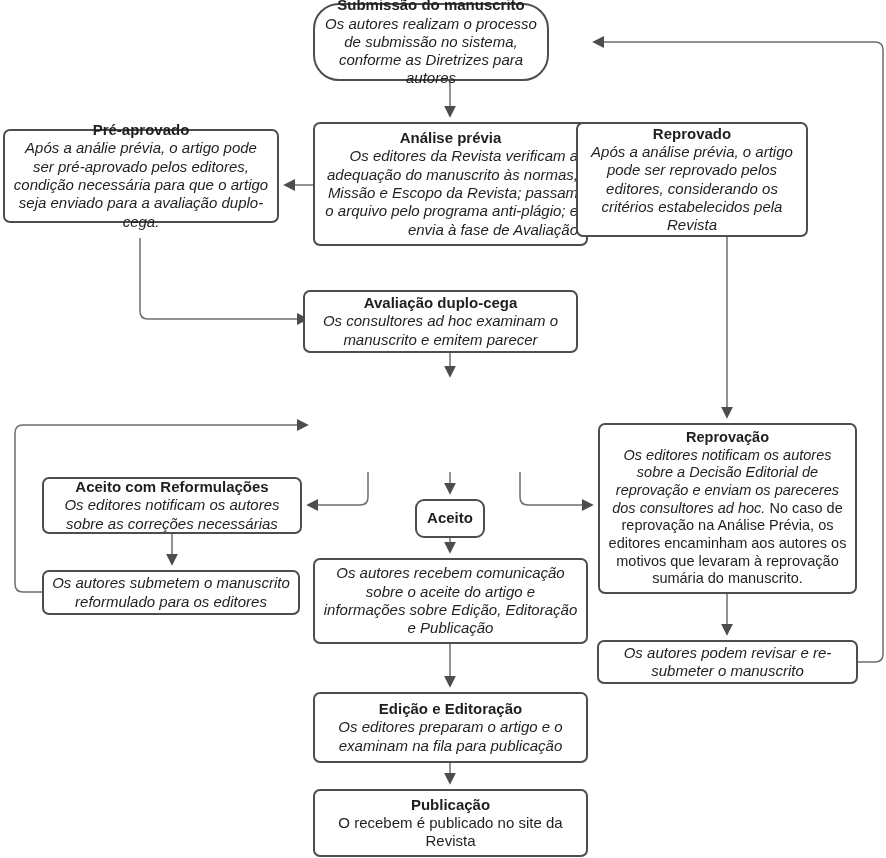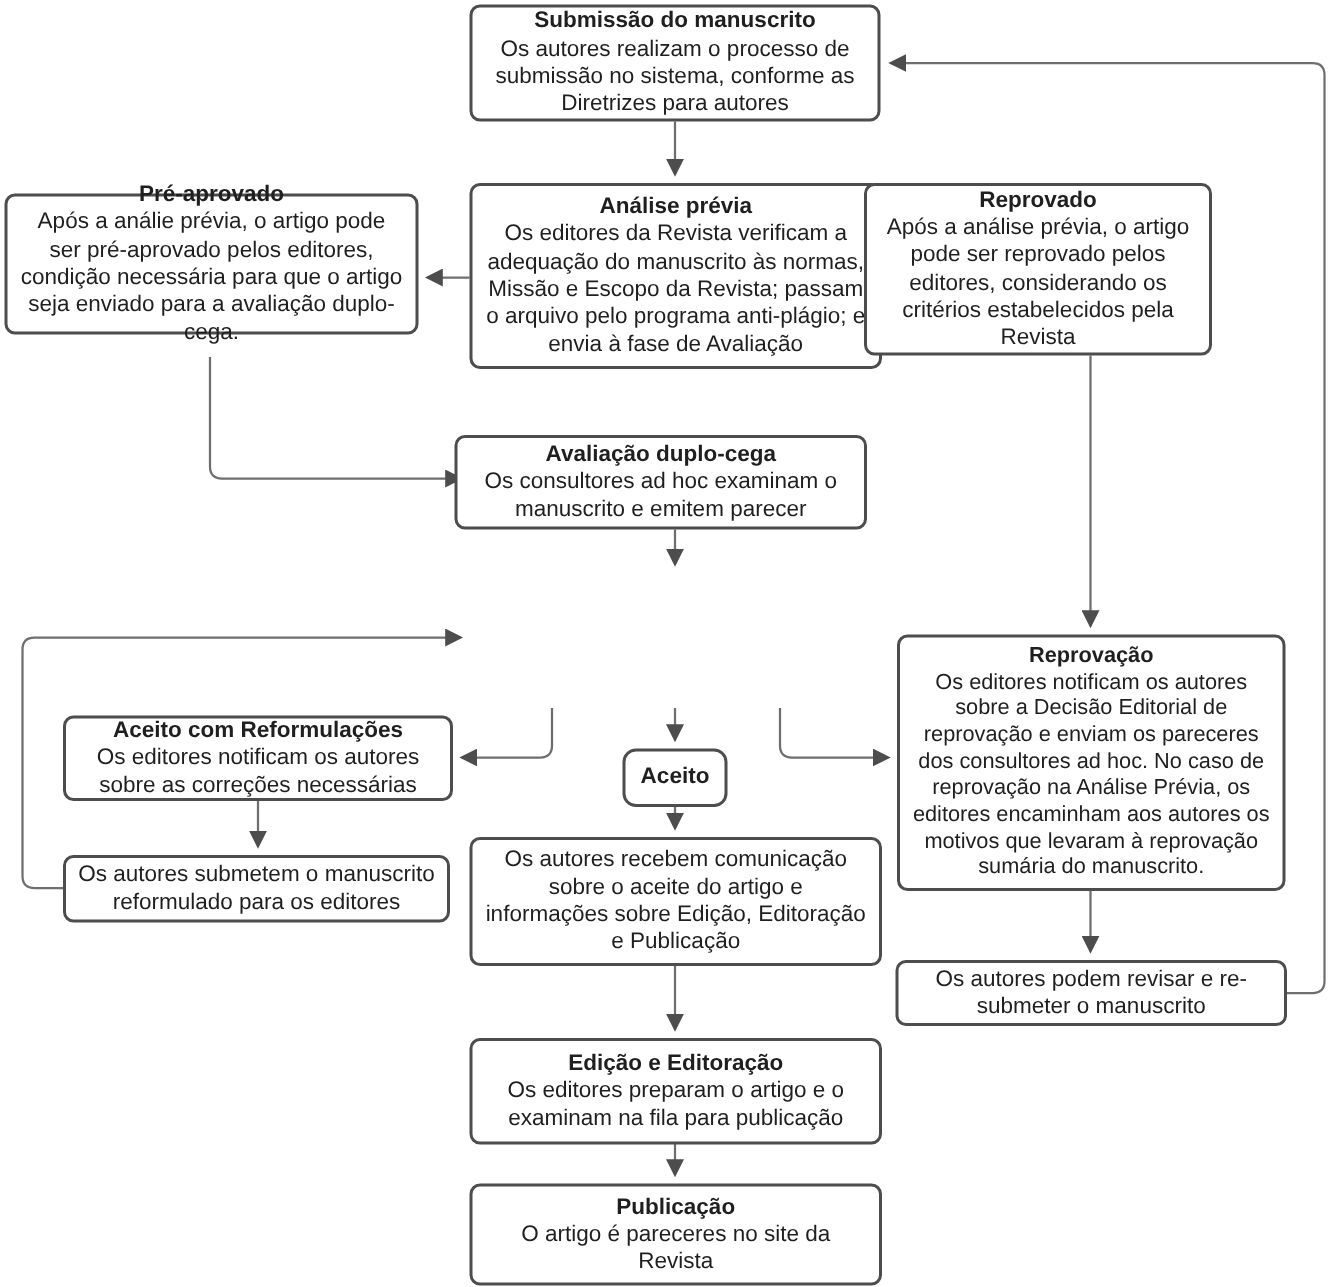--- a/index.html
+++ b/index.html
@@ -19,7 +19,7 @@
   .node-body  { }
   .upright    { font-style:normal; }
 
-  #n-submissao   { left:313px; top:3px;   width:274px; height:78px; }
+  #n-submissao   { left:313px; top:3px;   width:236px; height:78px;border-radius:26px; }
   #n-analise     { left:313px; top:122px; width:275px; height:124px; }
   #n-preaprovado { left:3px;   top:129px; width:276px; height:94px; }
   #n-reprovado   { left:576px; top:122px; width:232px; height:115px; }

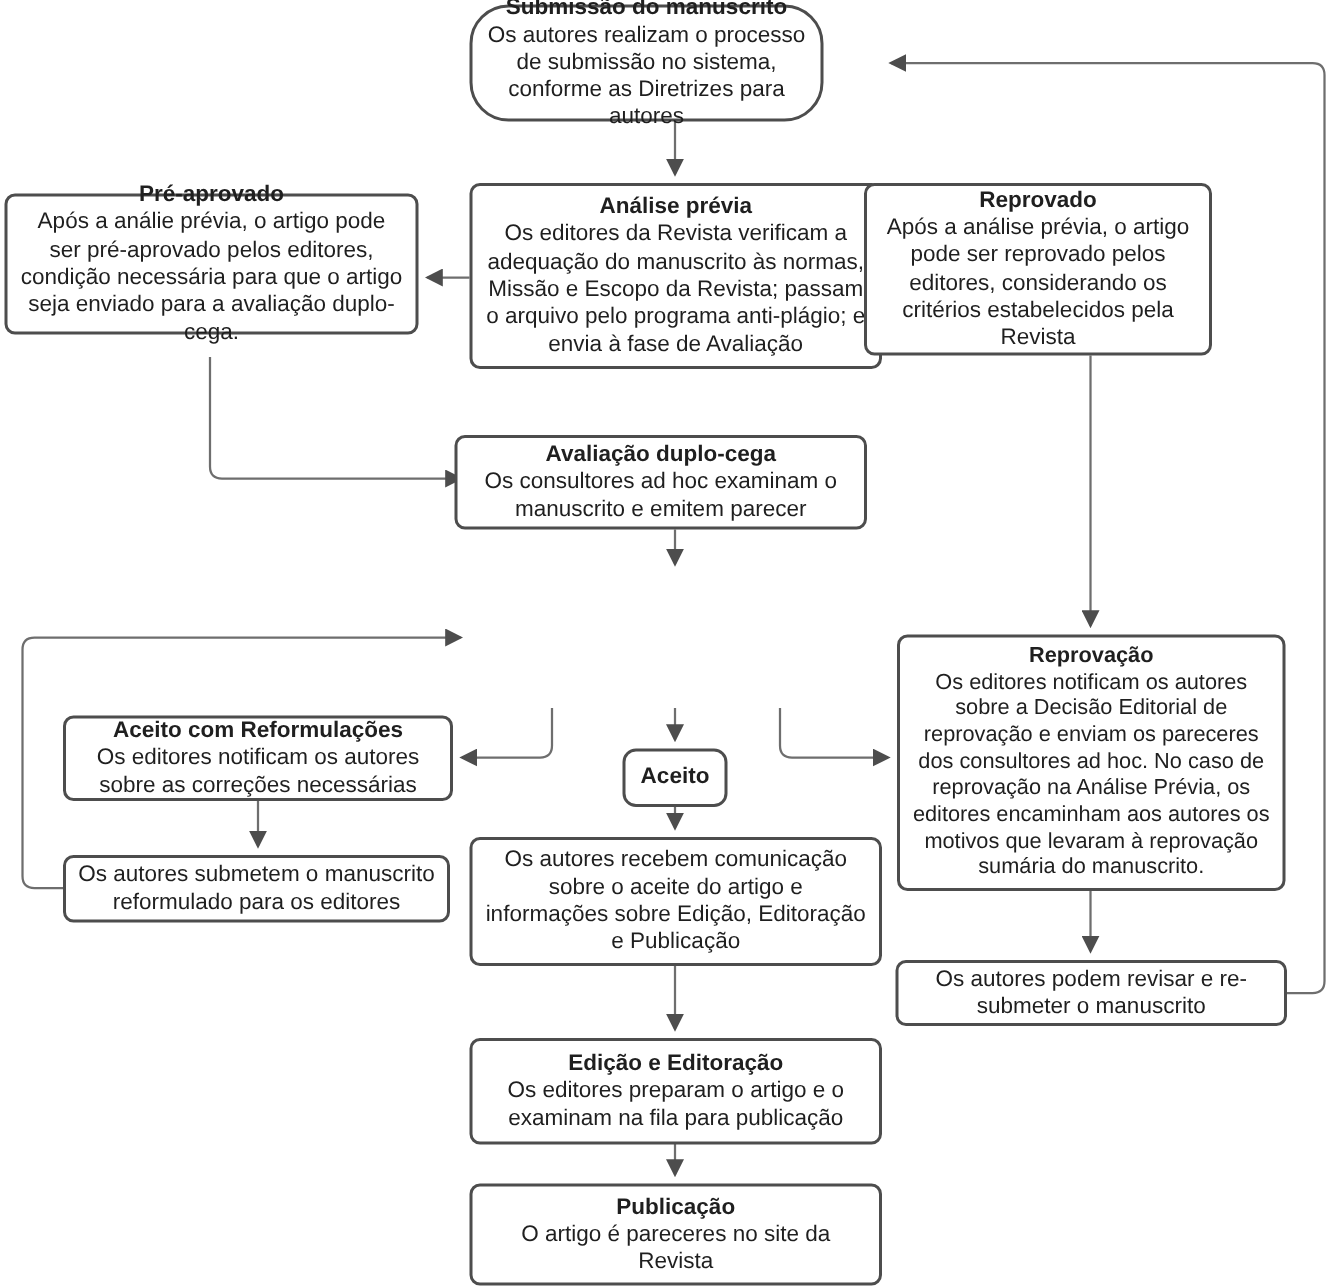--- a/index.html
+++ b/index.html
@@ -16,7 +16,7 @@
     font-size:15px; line-height:1.22;
   }
   .node-title { font-weight:bold; font-style:normal; }
-  .node-body  { }
+  .node-body  { font-style:italic; }
   .upright    { font-style:normal; }
 
   #n-submissao   { left:313px; top:3px;   width:236px; height:78px;border-radius:26px; }

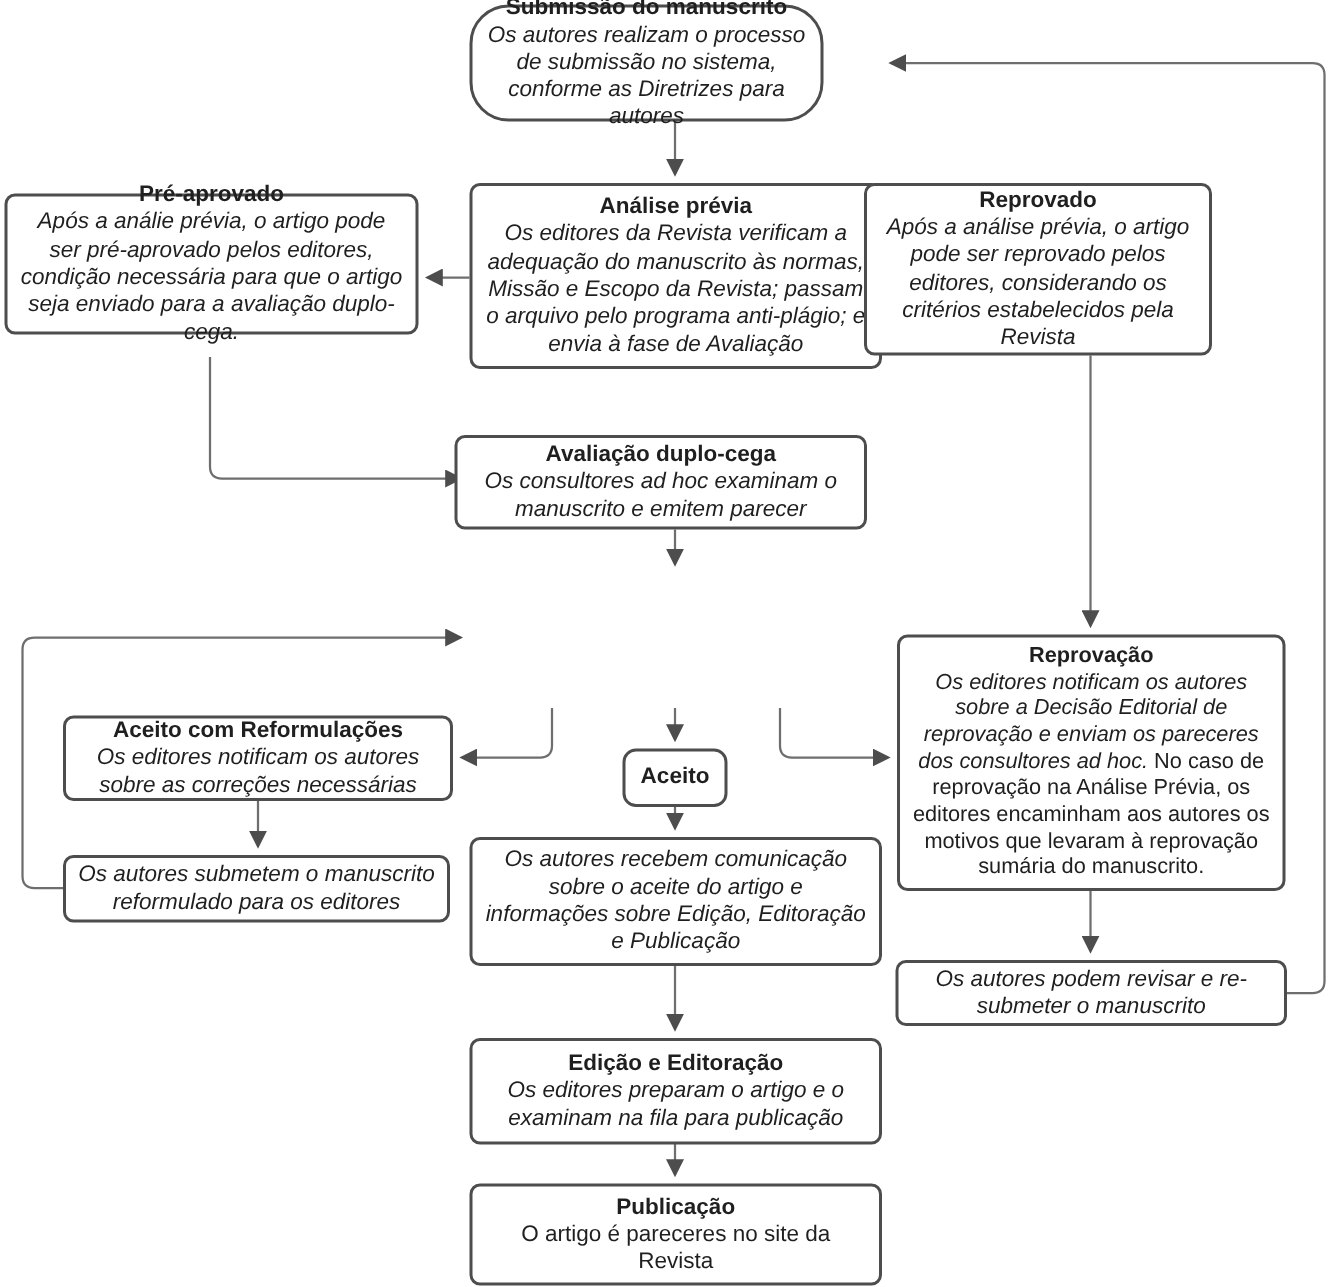--- a/index.html
+++ b/index.html
@@ -20,7 +20,7 @@
   .upright    { font-style:normal; }
 
   #n-submissao   { left:313px; top:3px;   width:236px; height:78px;border-radius:26px; }
-  #n-analise     { left:313px; top:122px; width:275px; height:124px; }
+  #n-analise     { left:313px; top:122px; width:275px; height:124px;text-align:right; }
   #n-preaprovado { left:3px;   top:129px; width:276px; height:94px; }
   #n-reprovado   { left:576px; top:122px; width:232px; height:115px; }
   #n-avaliacao   { left:303px; top:290px; width:275px; height:63px; }

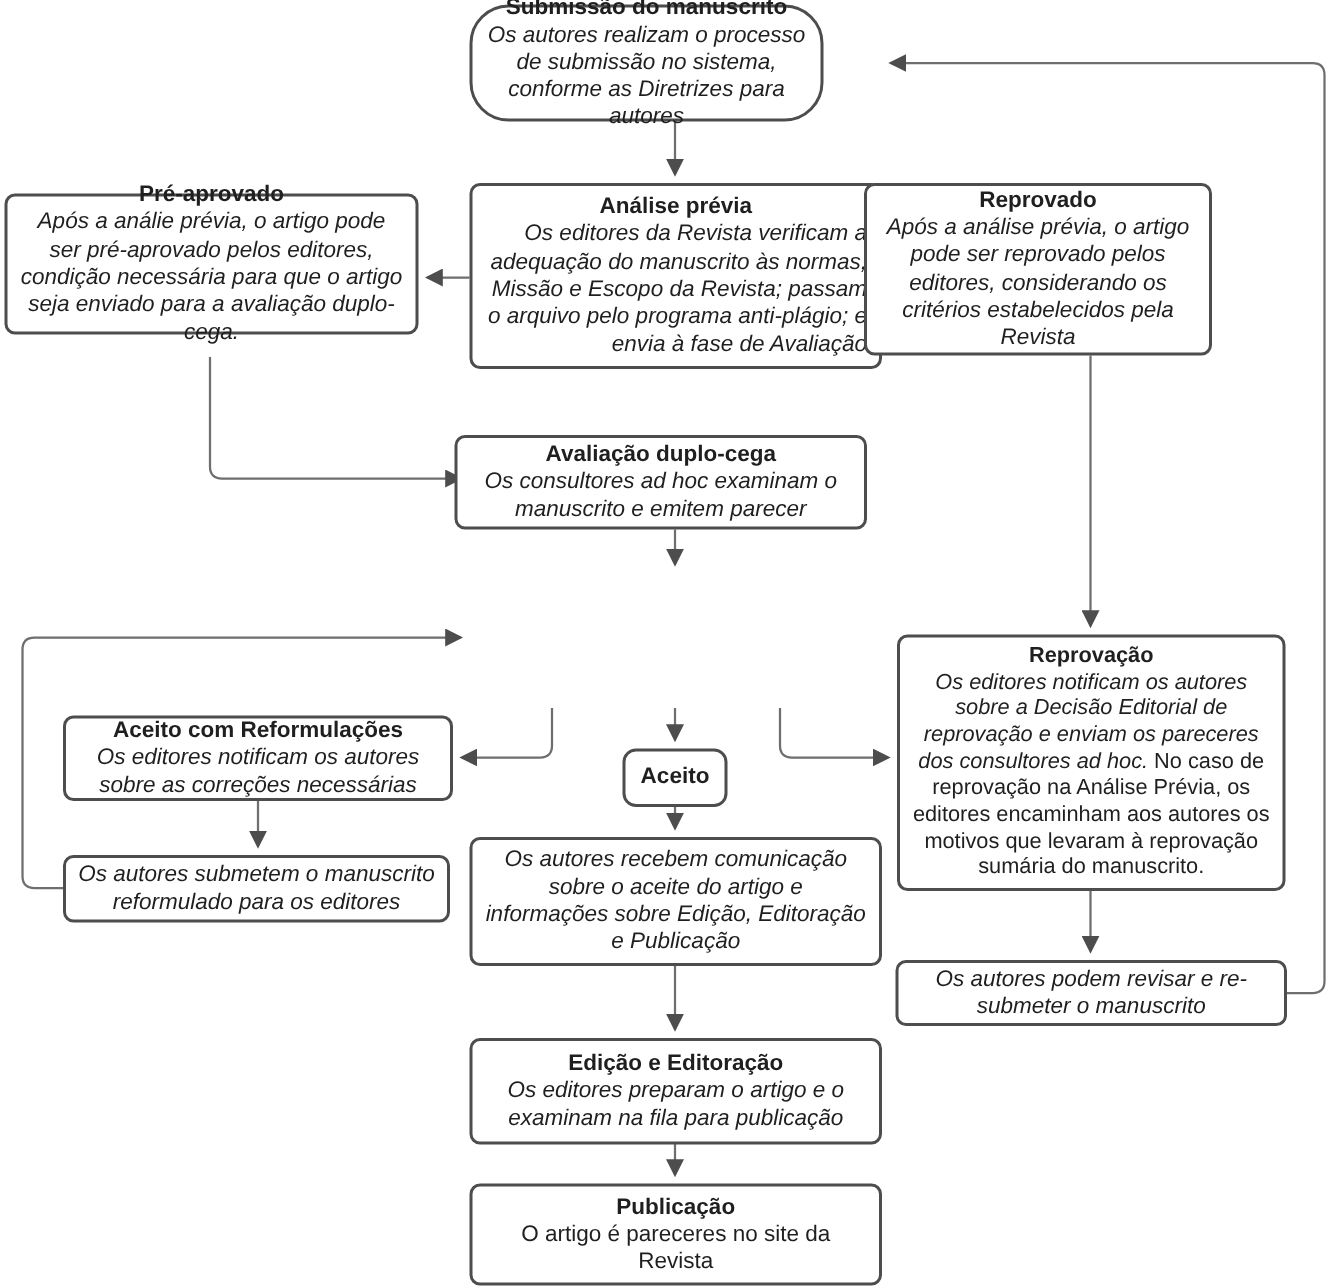--- a/index.html
+++ b/index.html
@@ -126,7 +126,7 @@
 
   <div class="node" id="n-publicacao">
     <div class="node-title">Publicação</div>
-    <div class="node-body upright">O artigo é pareceres no site da Revista</div>
+    <div class="node-body upright">O recebem é publicado no site da Revista</div>
   </div>
 
 </div>

